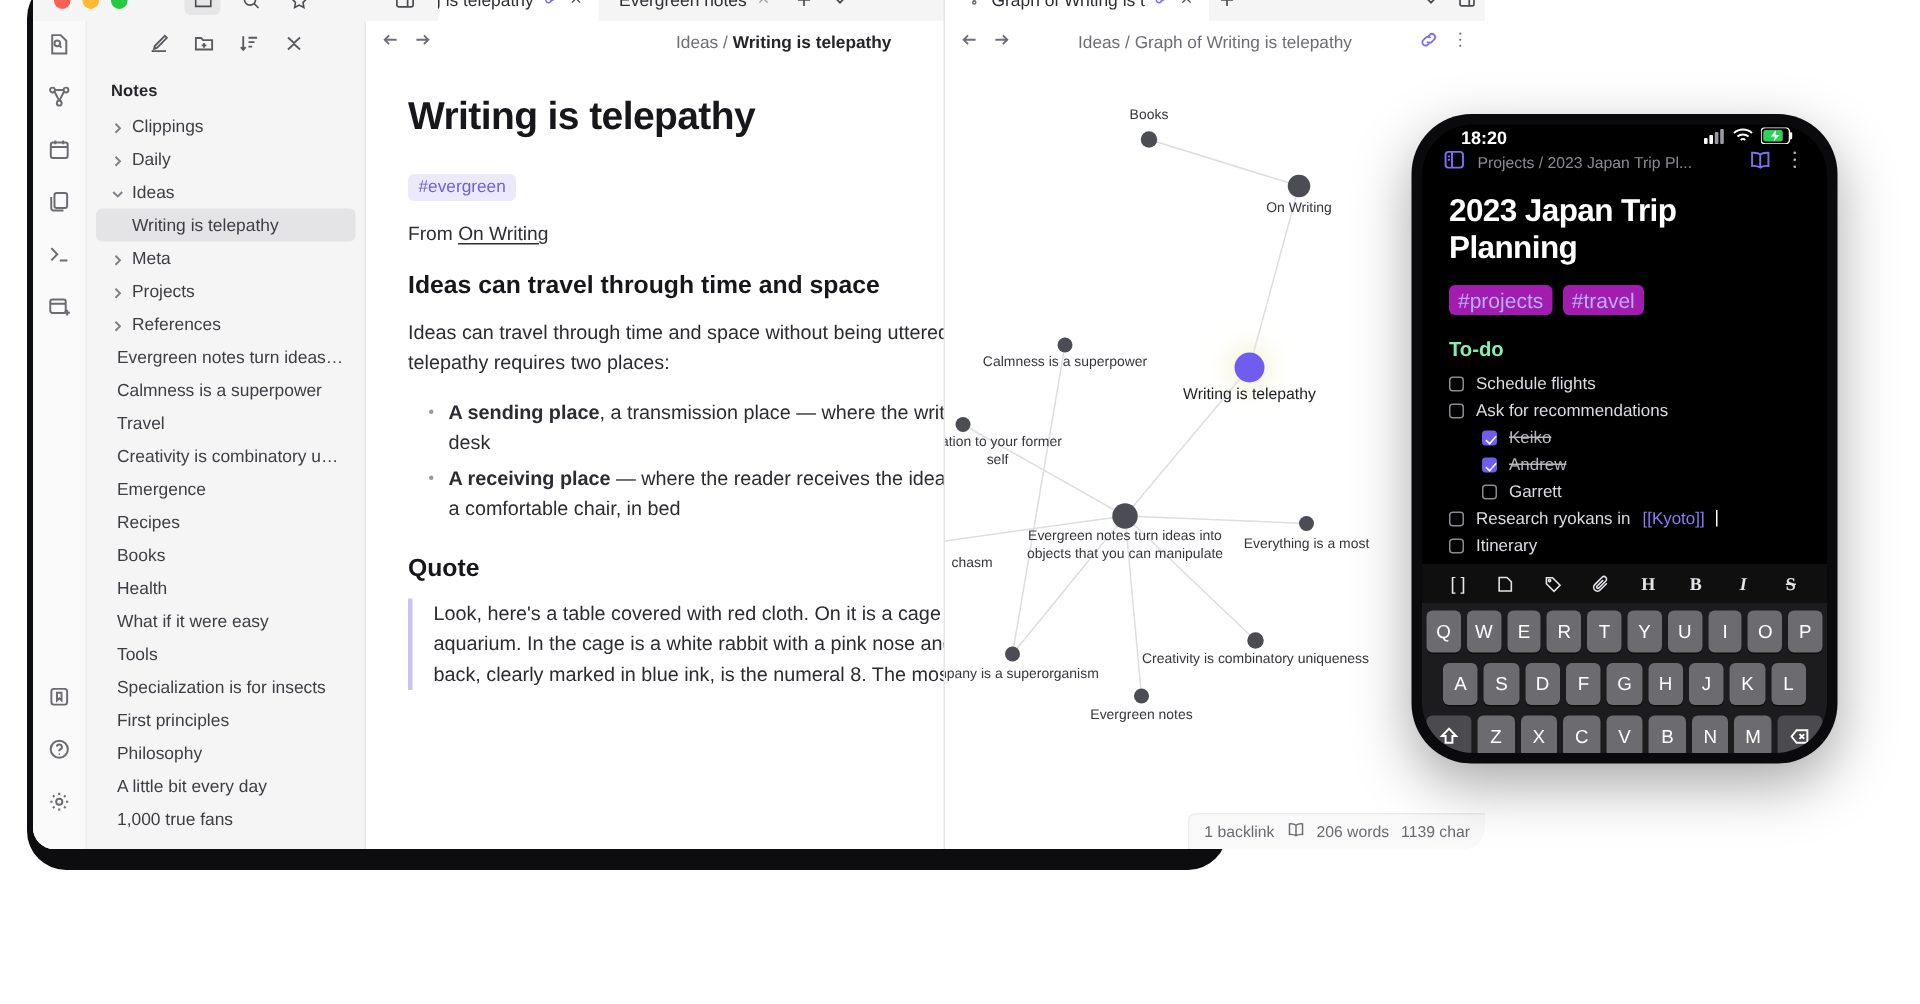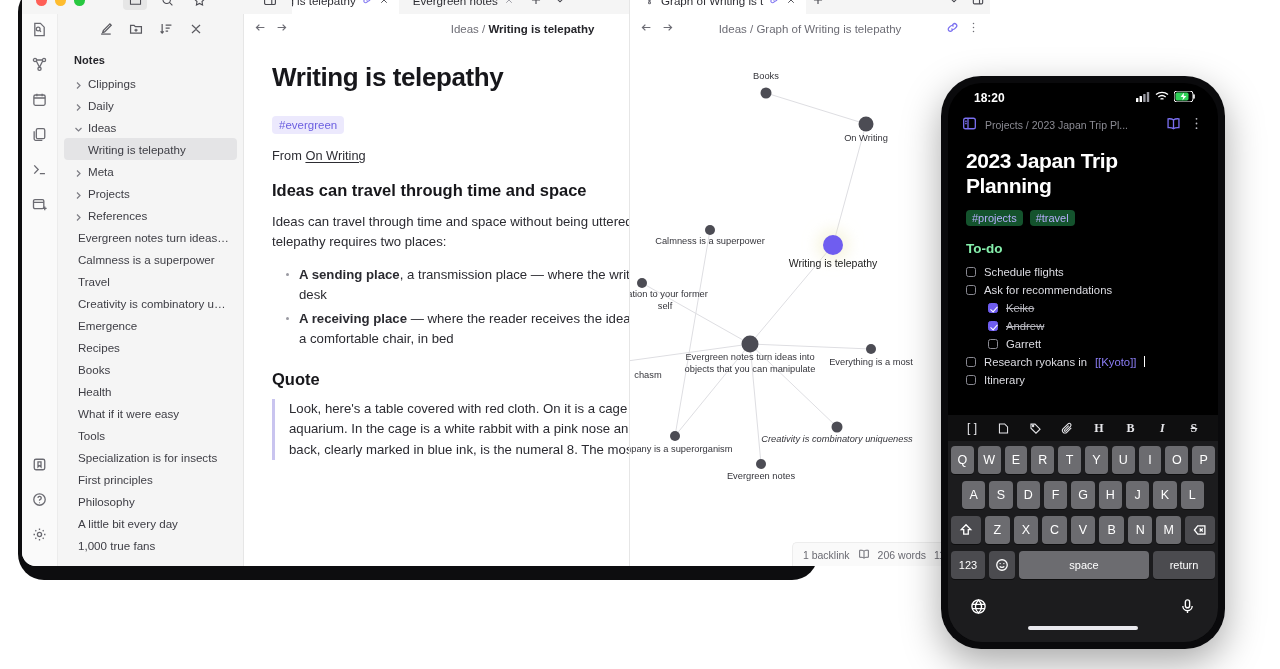--- a/index.html
+++ b/index.html
@@ -107,7 +107,7 @@
 
   
   .phone{
-    position:absolute; left:941px; top:76px; width:284px; height:573px;
+    position:absolute; left:941px; top:76px; width:284px; height:433px;
     background:#0a0a0c; border-radius:40px; padding:7px;
     box-shadow:0 14px 38px rgba(0,0,0,.34);
   }

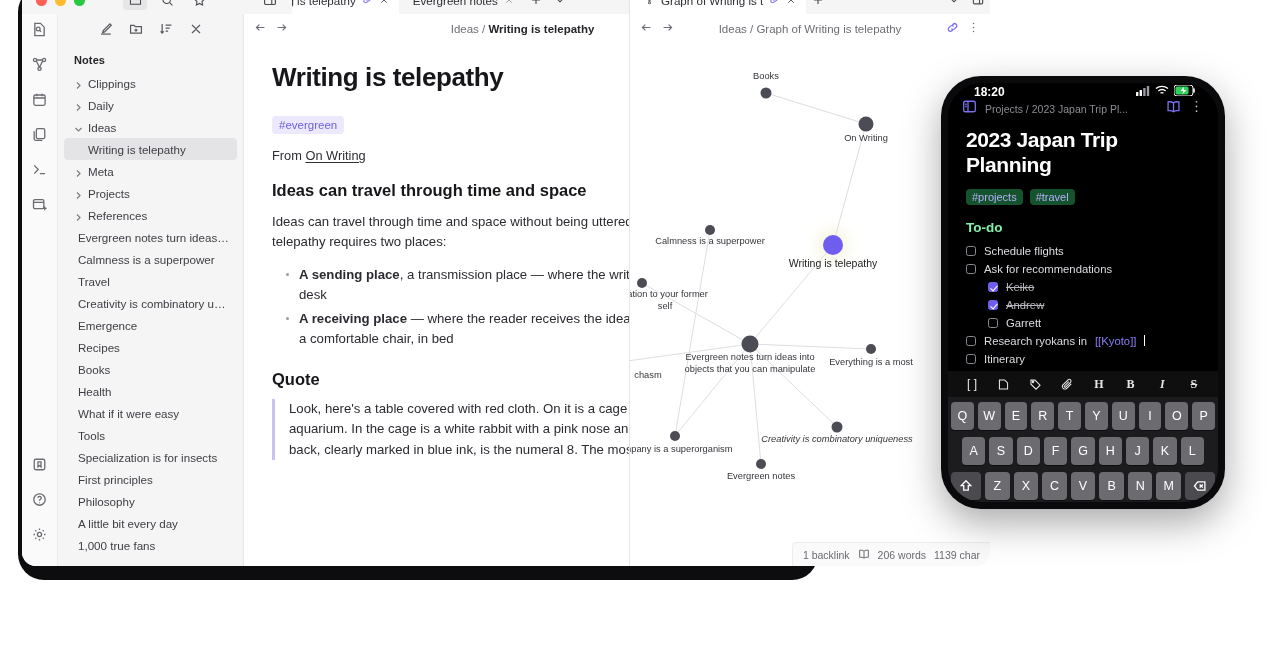--- a/index.html
+++ b/index.html
@@ -124,7 +124,7 @@
   .p-body{ padding:10px 18px 0 18px; color:#e9e9ee; }
   .p-title{ font-size:21px;font-weight:700;line-height:1.17;letter-spacing:-.4px;color:#fff;}
   .p-tags{ display:flex;gap:7px;margin-top:12px;}
-  .p-tag{ background:#14532d; color:#b6aefb; font-size:11px;padding:2px 6px;border-radius:4px;}
+  .p-tag{ background:#a21caf; color:#b6aefb; font-size:14px;padding:2px 6px;border-radius:4px;}
   .p-h{ font-size:13.5px;font-weight:700;color:#86efac;margin:15px 0 10px 0;}
   .todo{ display:flex;align-items:flex-start;gap:8px; margin-bottom:6px; font-size:11.3px;color:#dcdce2;}
   .todo.sub{ margin-left:22px; }

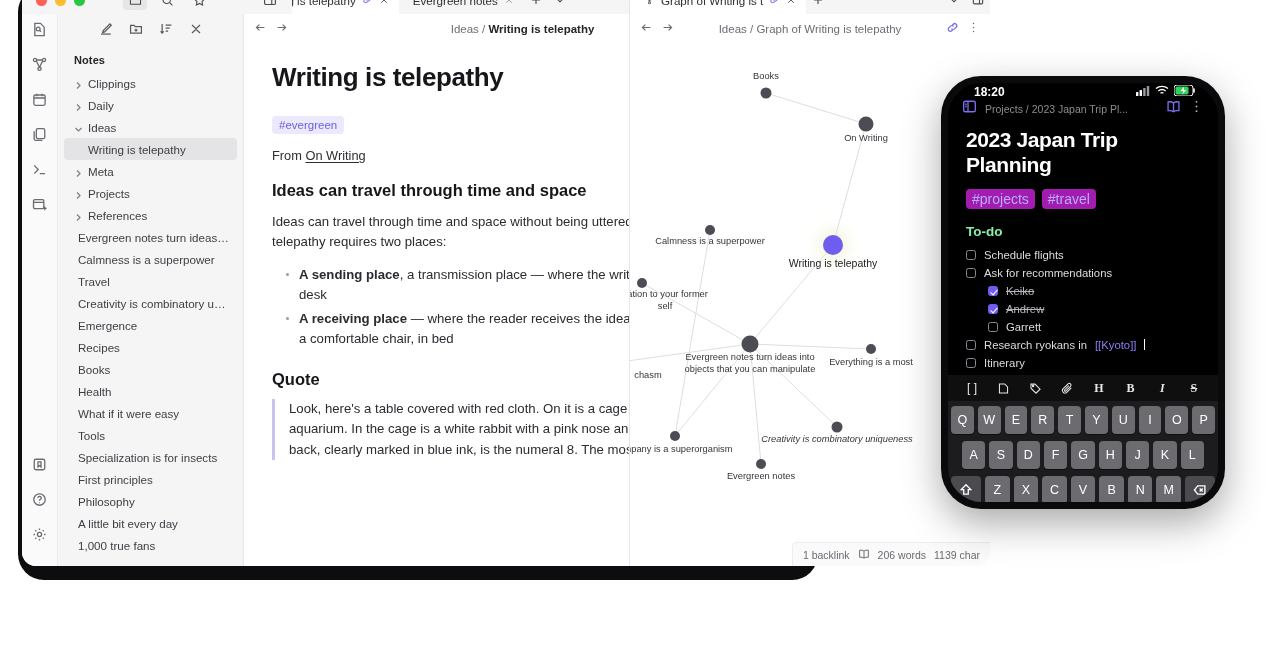--- a/index.html
+++ b/index.html
@@ -500,7 +500,7 @@
           <div class="gnode" style="height: 10px; width: 10px; left: 45px; top: 392px;"></div>
           <div class="glabel" style="left: 48px; top: 400px;">mpany is a superorganism</div>
           <div class="gnode" style="height: 11px; width: 11px; left: 207px; top: 383px;"></div>
-          <div class="glabel" style="left: 207px; top: 390px; font-style: italic;">Creativity is combinatory uniqueness</div>
+          <div class="glabel" style="left: 207px; top: 390px;">Creativity is combinatory uniqueness</div>
           <div class="gnode" style="height: 10px; width: 10px; left: 131px; top: 420px;"></div>
           <div class="glabel" style="left: 131px; top: 427px;">Evergreen notes</div>
         </div>

